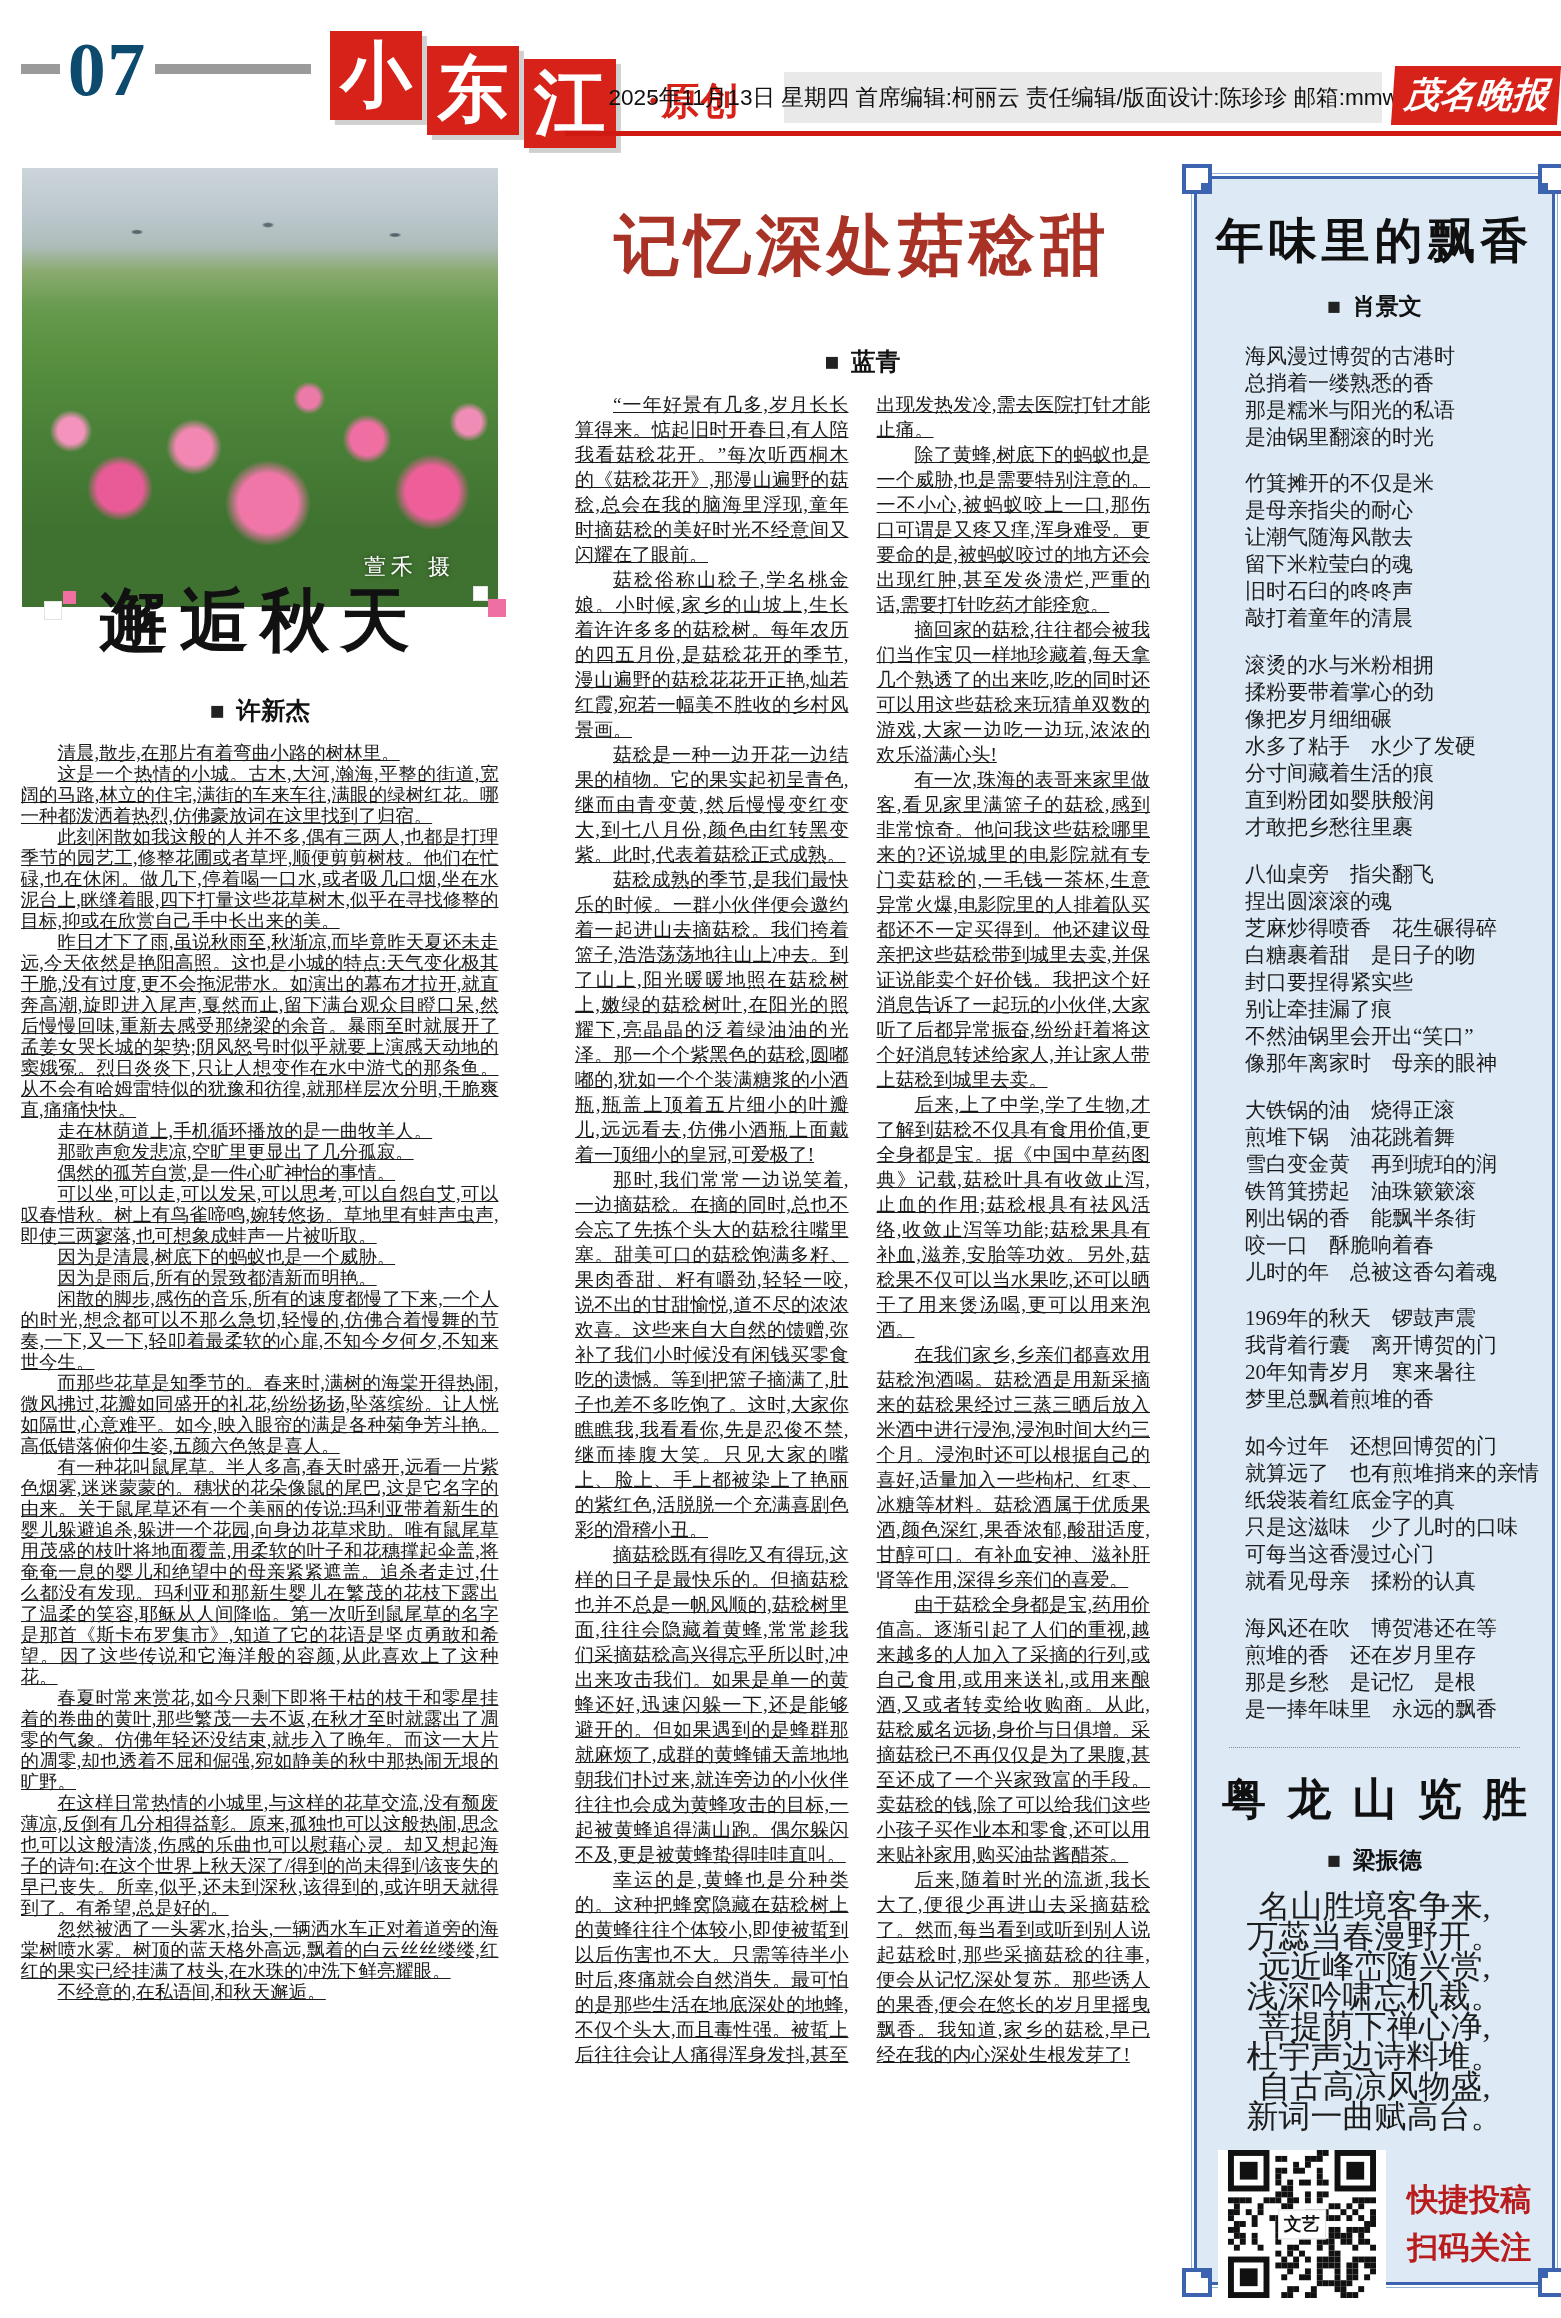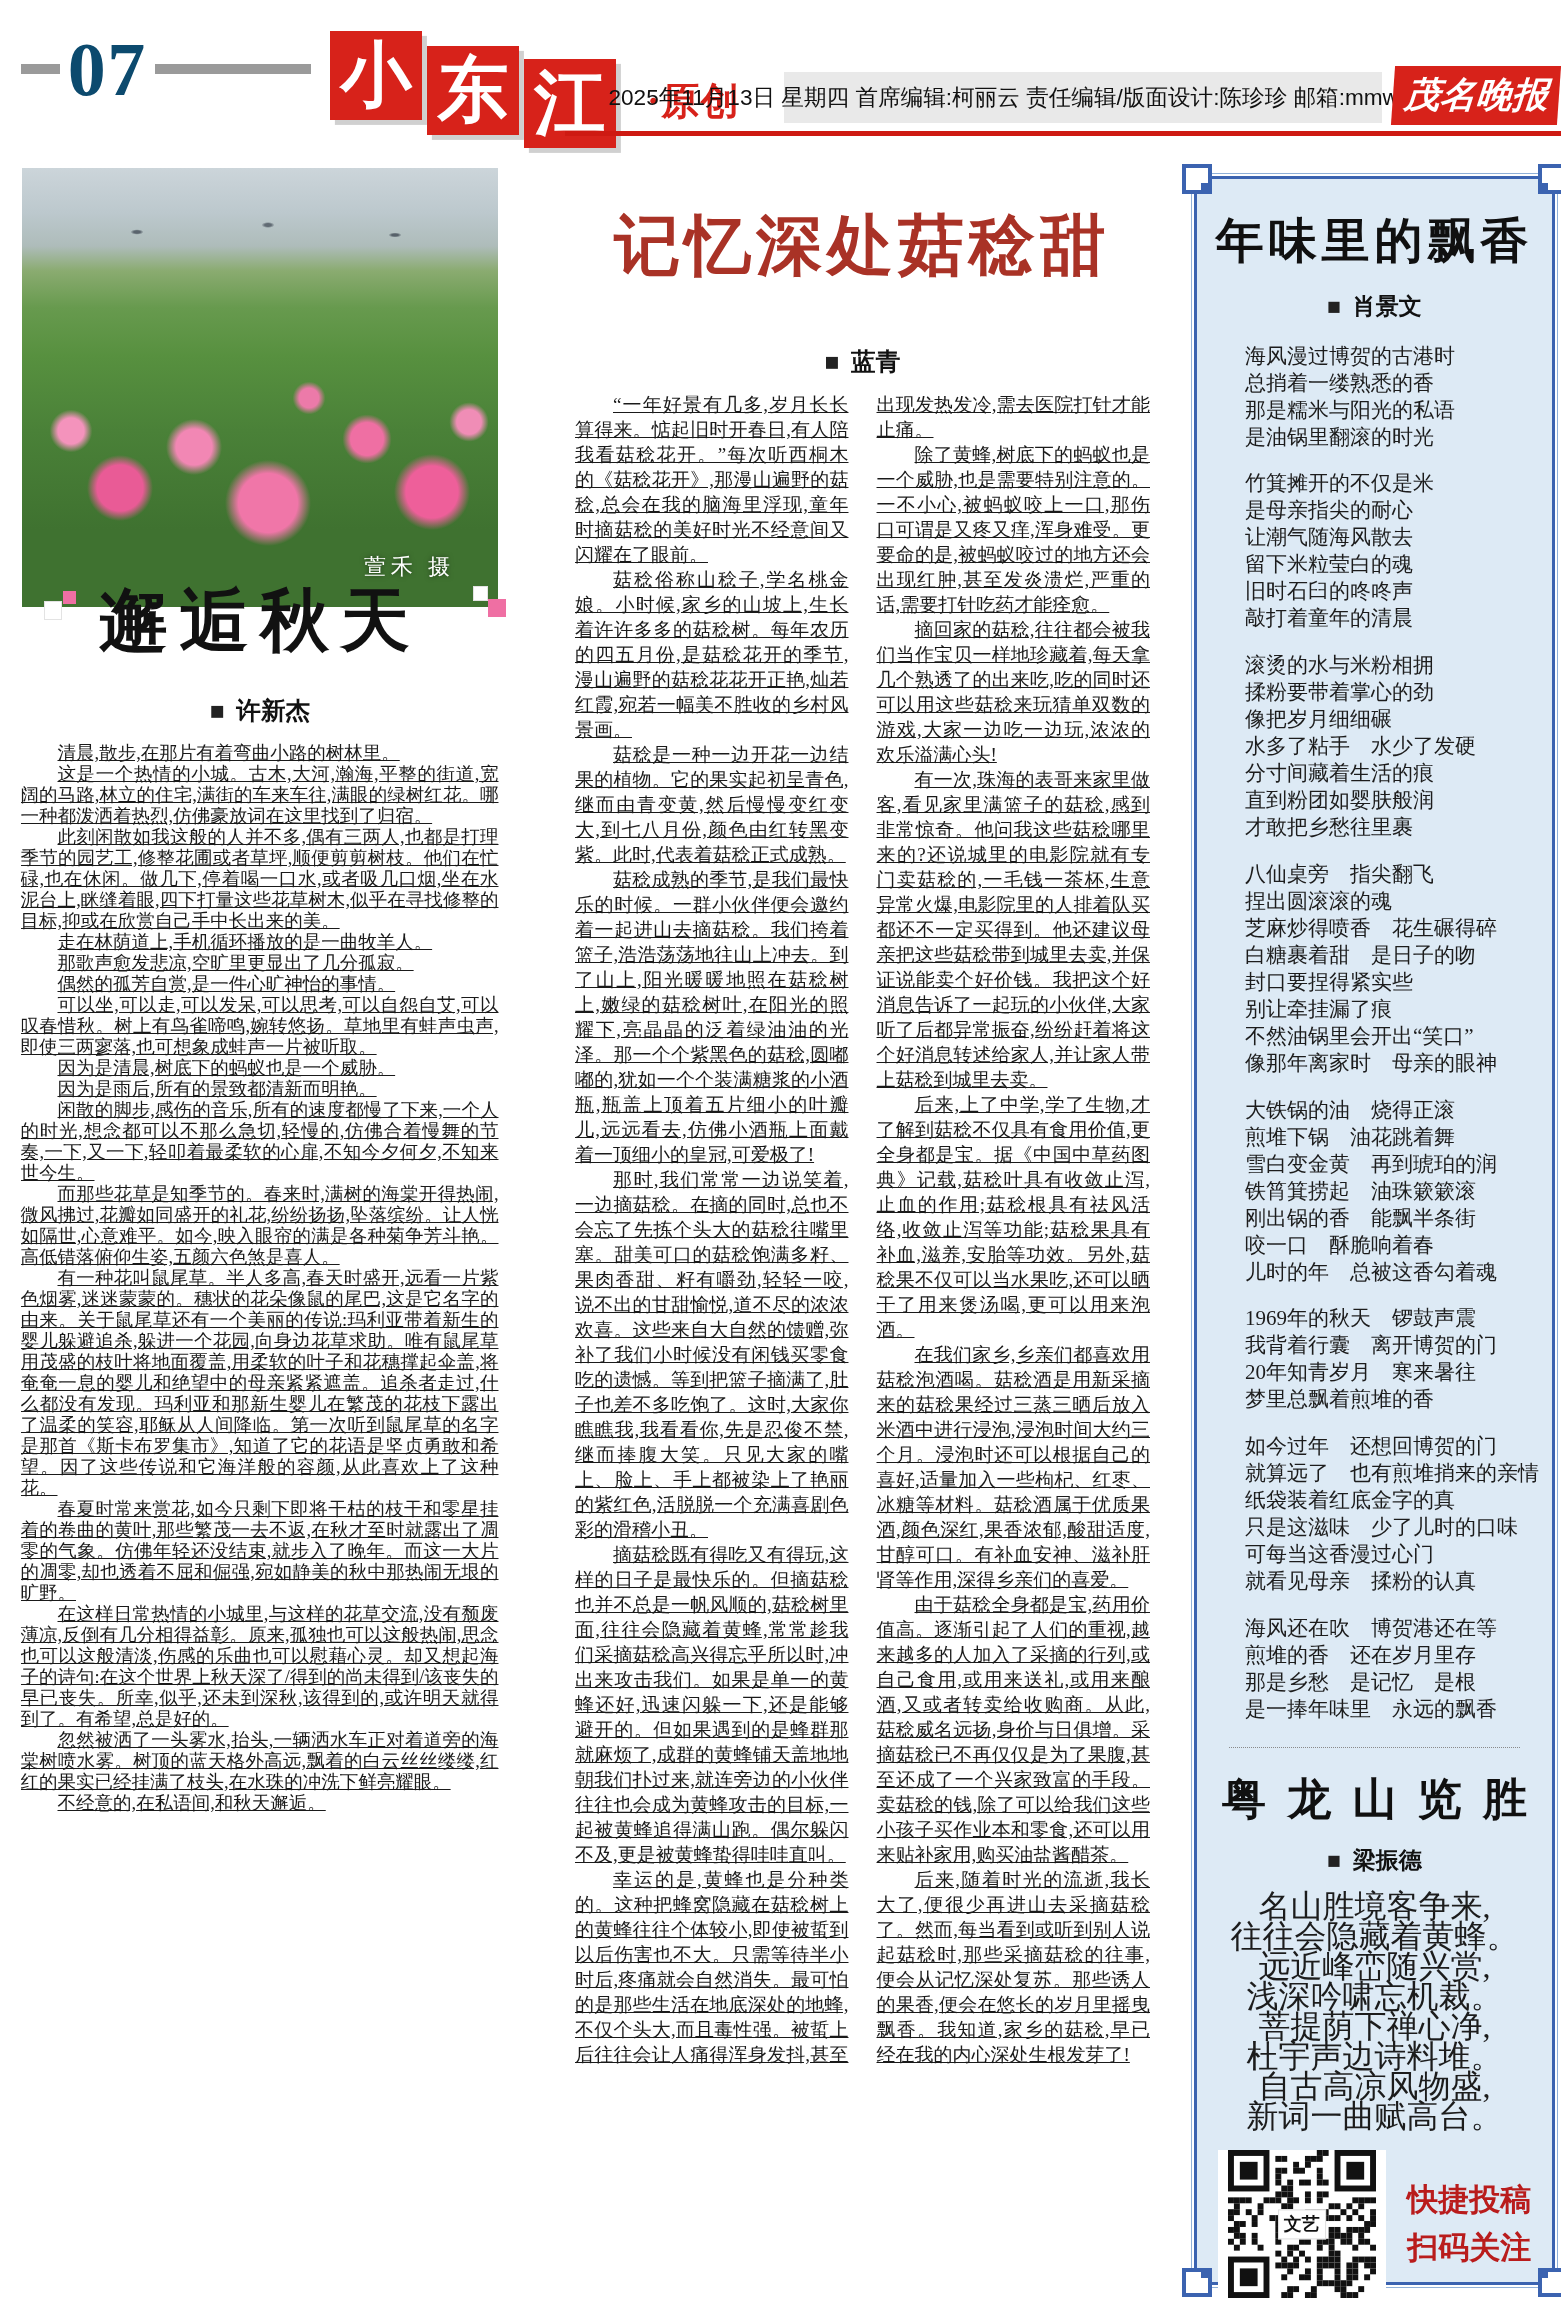--- a/index.html
+++ b/index.html
@@ -122,6 +122,7 @@
     <p>清晨,散步,在那片有着弯曲小路的树林里。</p>
     <p>这是一个热情的小城。古木,大河,瀚海,平整的街道,宽阔的马路,林立的住宅,满街的车来车往,满眼的绿树红花。哪一种都泼洒着热烈,仿佛豪放词在这里找到了归宿。</p>
     <p>此刻闲散如我这般的人并不多,偶有三两人,也都是打理季节的园艺工,修整花圃或者草坪,顺便剪剪树枝。他们在忙碌,也在休闲。做几下,停着喝一口水,或者吸几口烟,坐在水泥台上,眯缝着眼,四下打量这些花草树木,似乎在寻找修整的目标,抑或在欣赏自己手中长出来的美。</p>
+    <p>昨日才下了雨,虽说秋雨至,秋渐凉,而毕竟昨天夏还未走远,今天依然是艳阳高照。这也是小城的特点:天气变化极其干脆,没有过度,更不会拖泥带水。如演出的幕布才拉开,就直奔高潮,旋即进入尾声,戛然而止,留下满台观众目瞪口呆,然后慢慢回味,重新去感受那绕梁的余音。暴雨至时就展开了孟姜女哭长城的架势;阴风怒号时似乎就要上演感天动地的窦娥冤。烈日炎炎下,只让人想变作在水中游弋的那条鱼。从不会有哈姆雷特似的犹豫和彷徨,就那样层次分明,干脆爽直,痛痛快快。</p>
     <p>走在林荫道上,手机循环播放的是一曲牧羊人。</p>
     <p>那歌声愈发悲凉,空旷里更显出了几分孤寂。</p>
     <p>偶然的孤芳自赏,是一件心旷神怡的事情。</p>

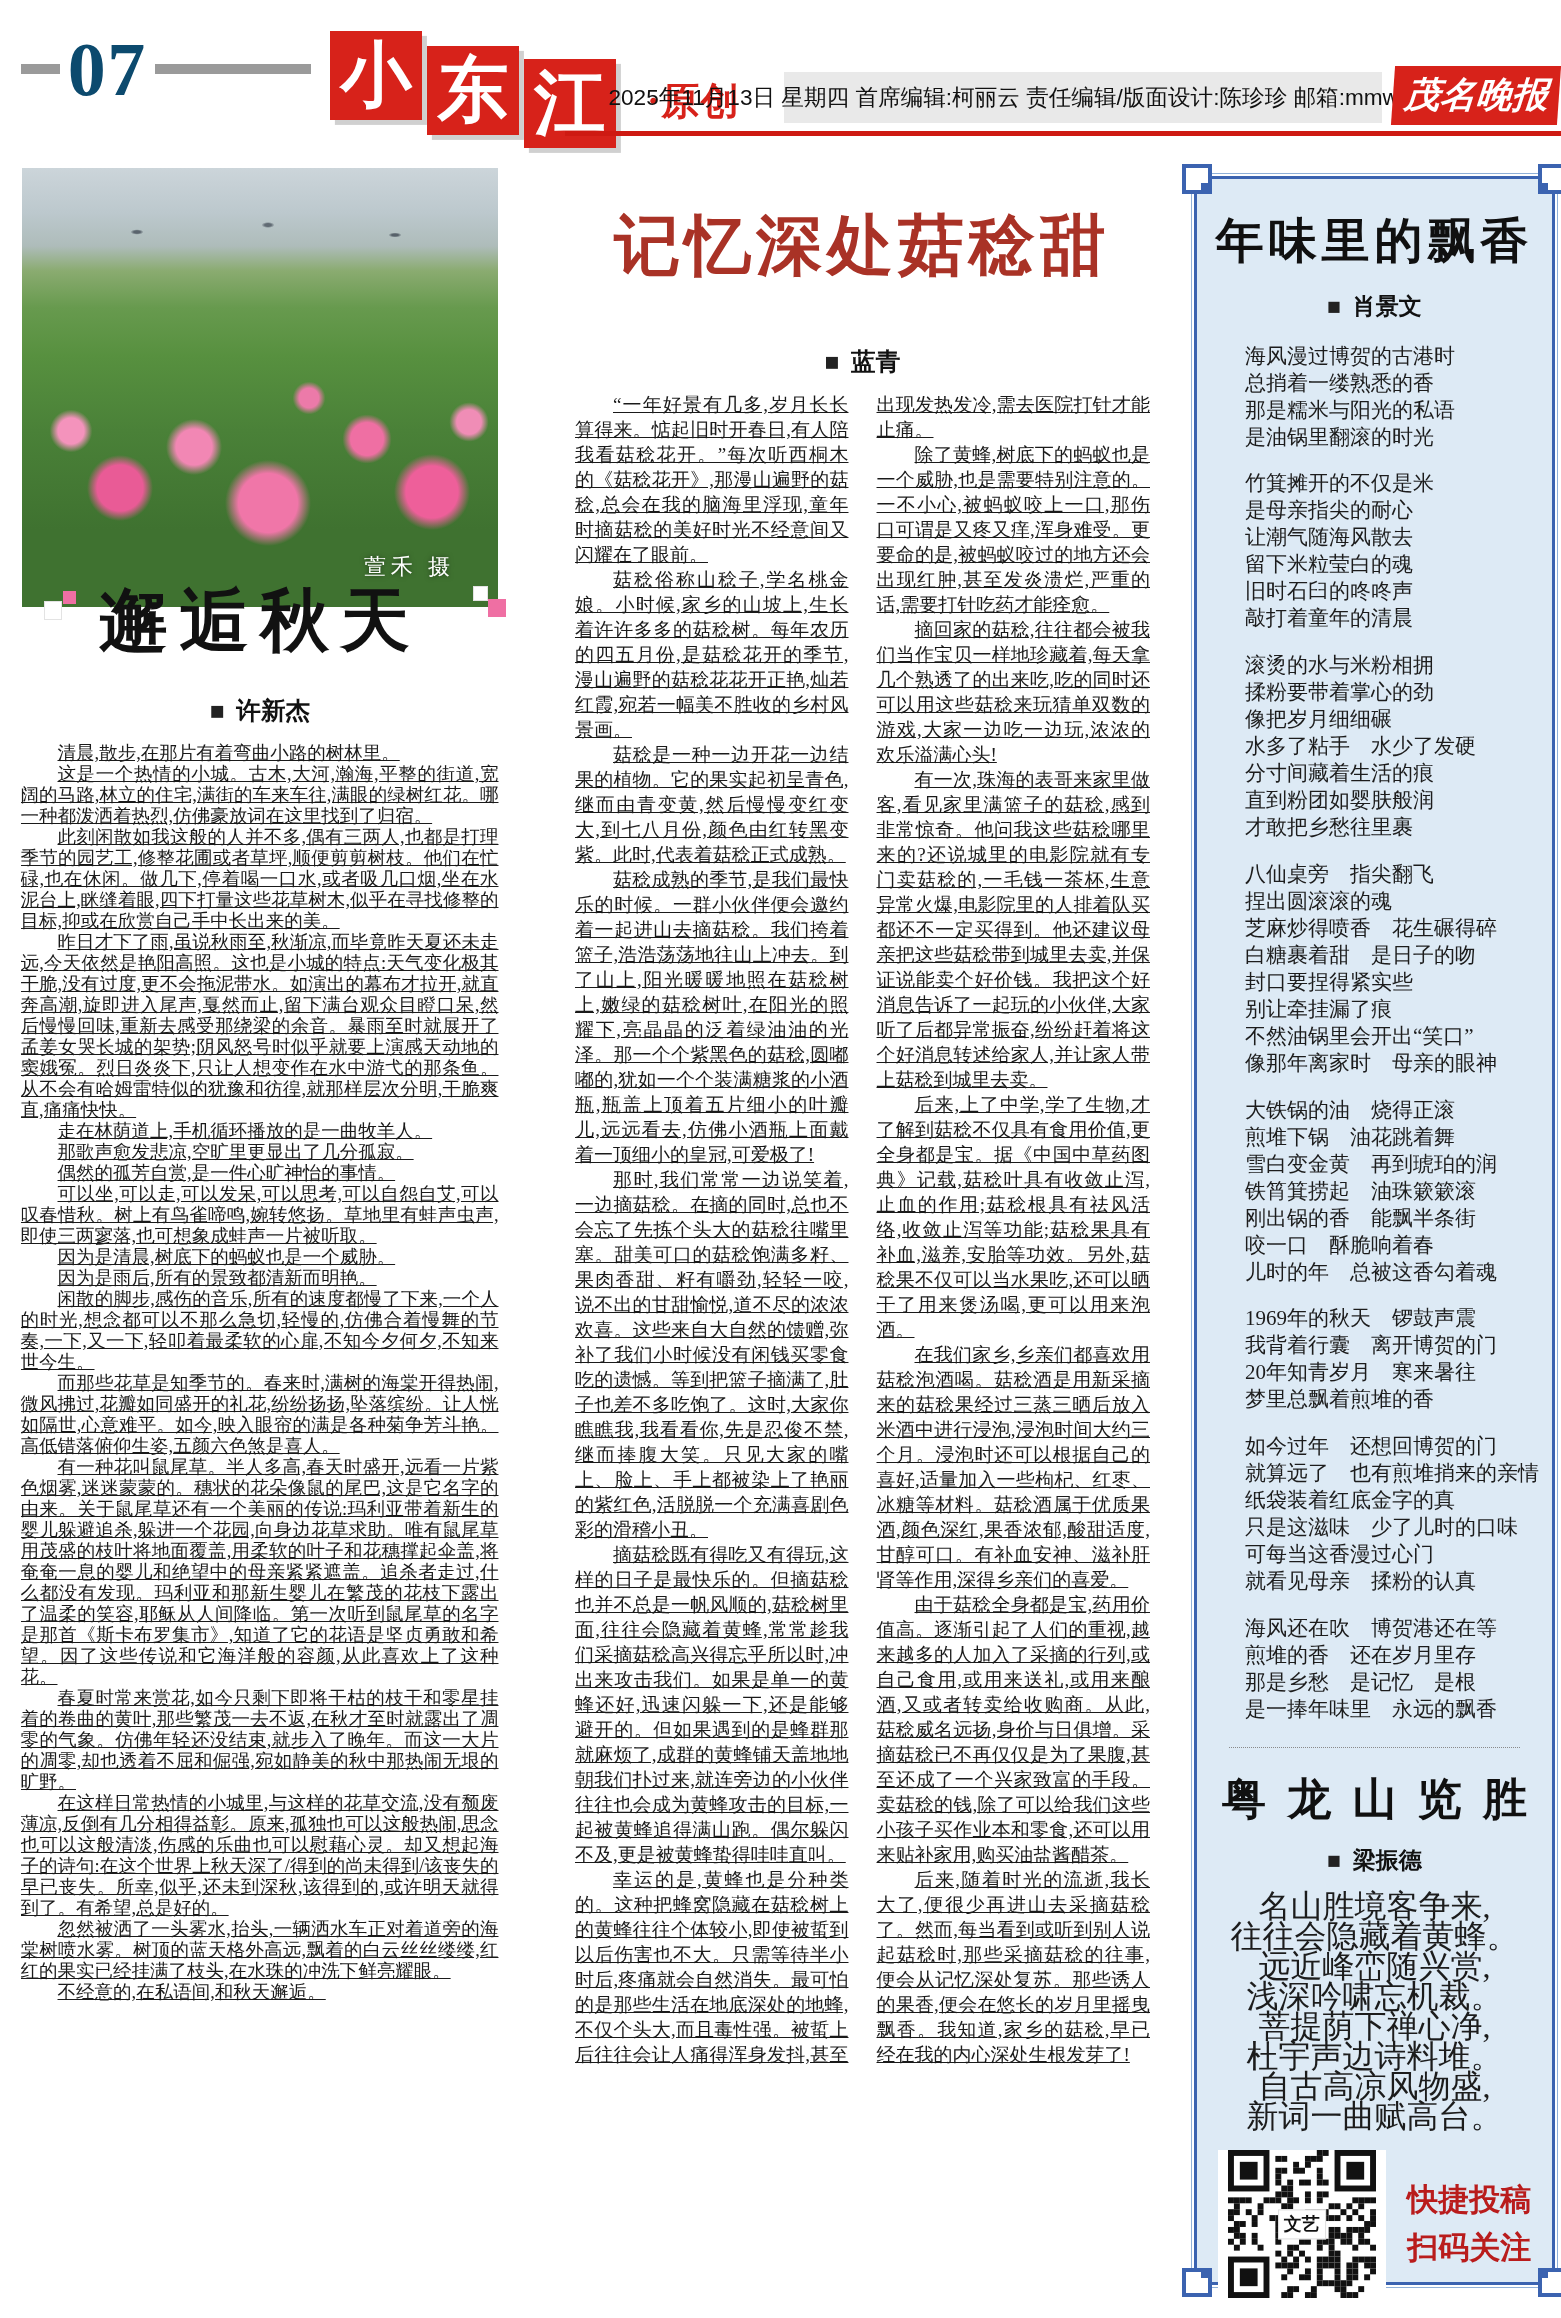--- a/index.html
+++ b/index.html
@@ -191,7 +191,7 @@
   </div>
   <div class="poem2">
       <p>名山胜境客争来,</p>
-      <p>往往会隐藏着黄蜂。</p>
+      <p>万蕊当春漫野开。</p>
       <p>远近峰峦随兴赏,</p>
       <p>浅深吟啸忘机裁。</p>
       <p>菩提荫下禅心净,</p>

